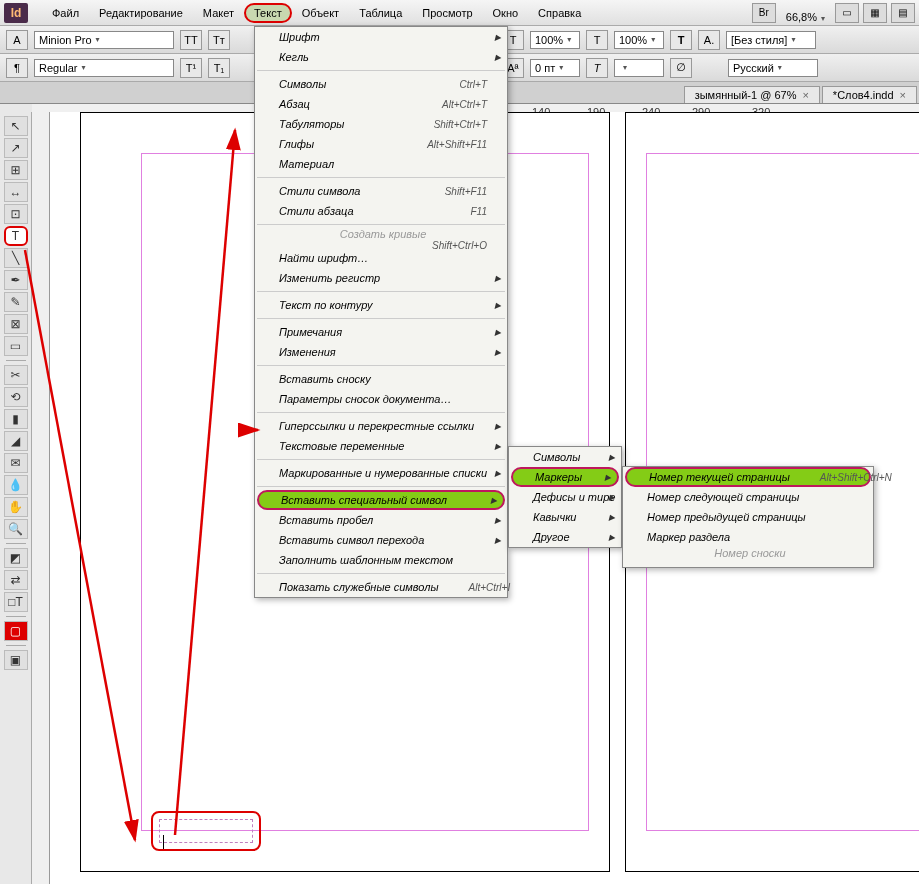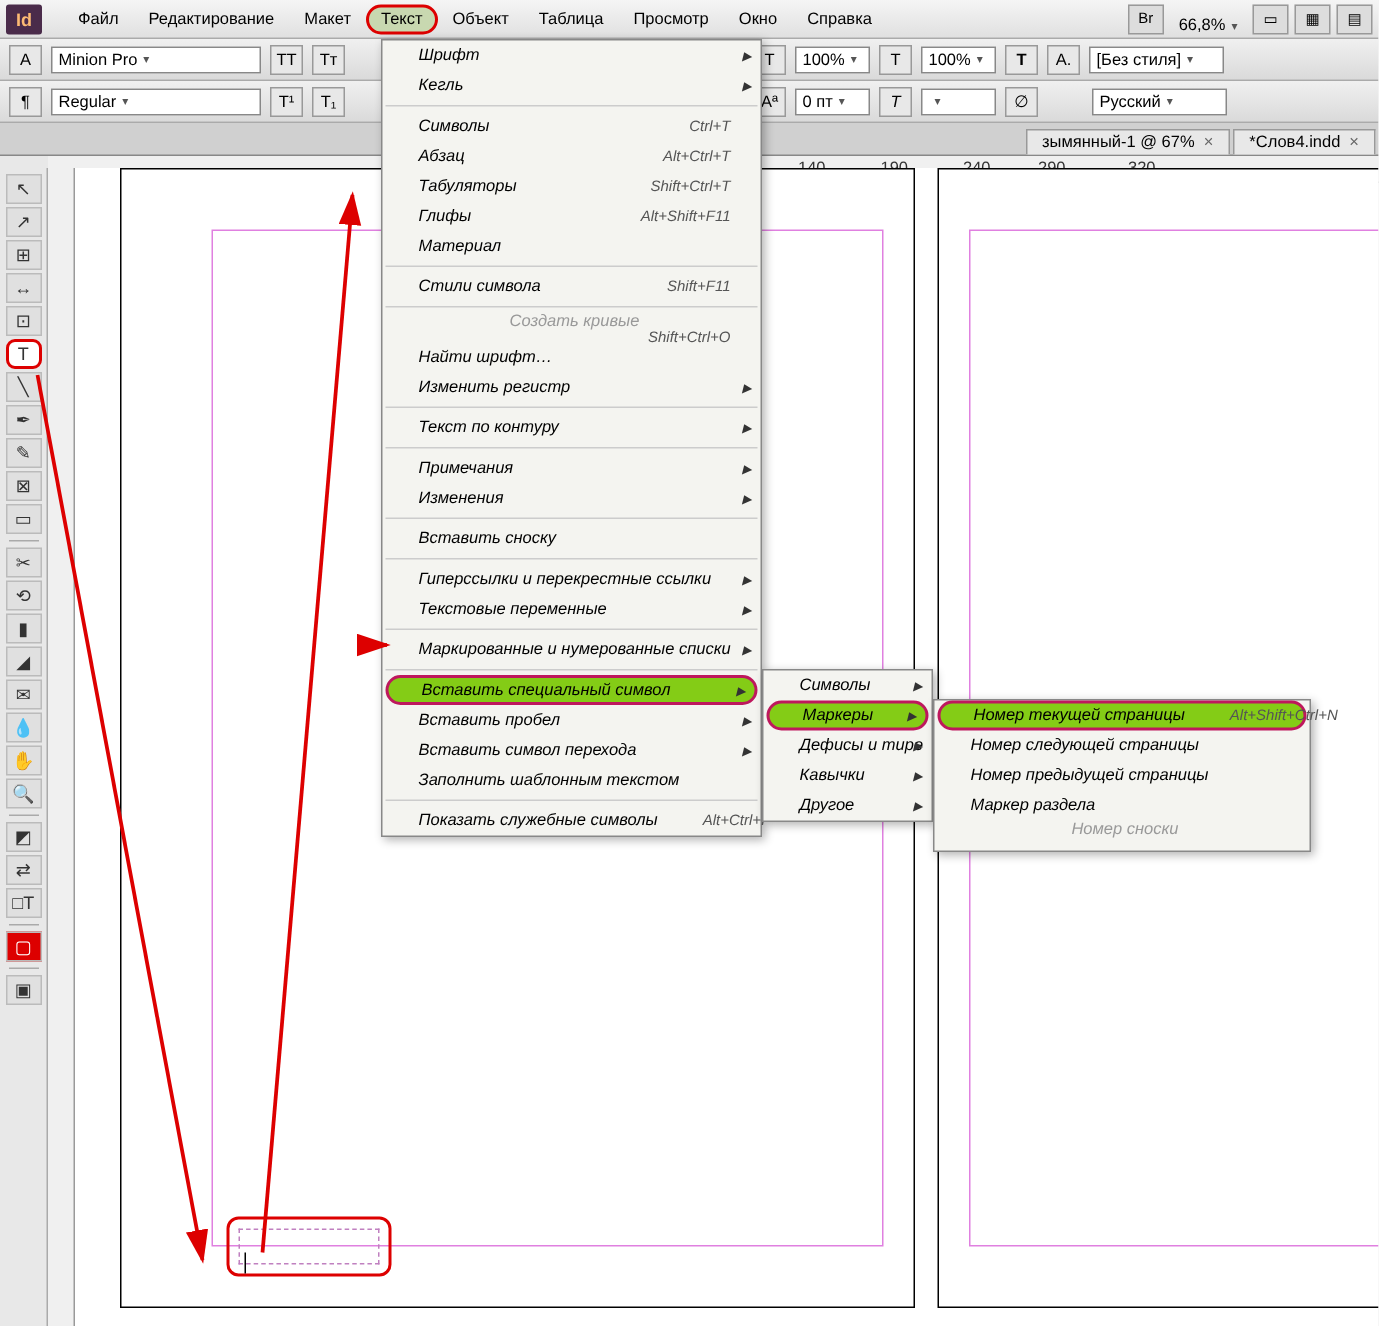--- a/index.html
+++ b/index.html
@@ -207,6 +207,10 @@
       <span>Стили символа</span>
       <span class="sc">Shift+F11</span>
     </div>
+    <div class="menu-row">
+      <span>Стили абзаца</span>
+      <span class="sc">F11</span>
+    </div>
     <div class="menu-sep"></div>
     <div class="menu-row disabled">
       <span>Создать кривые</span>

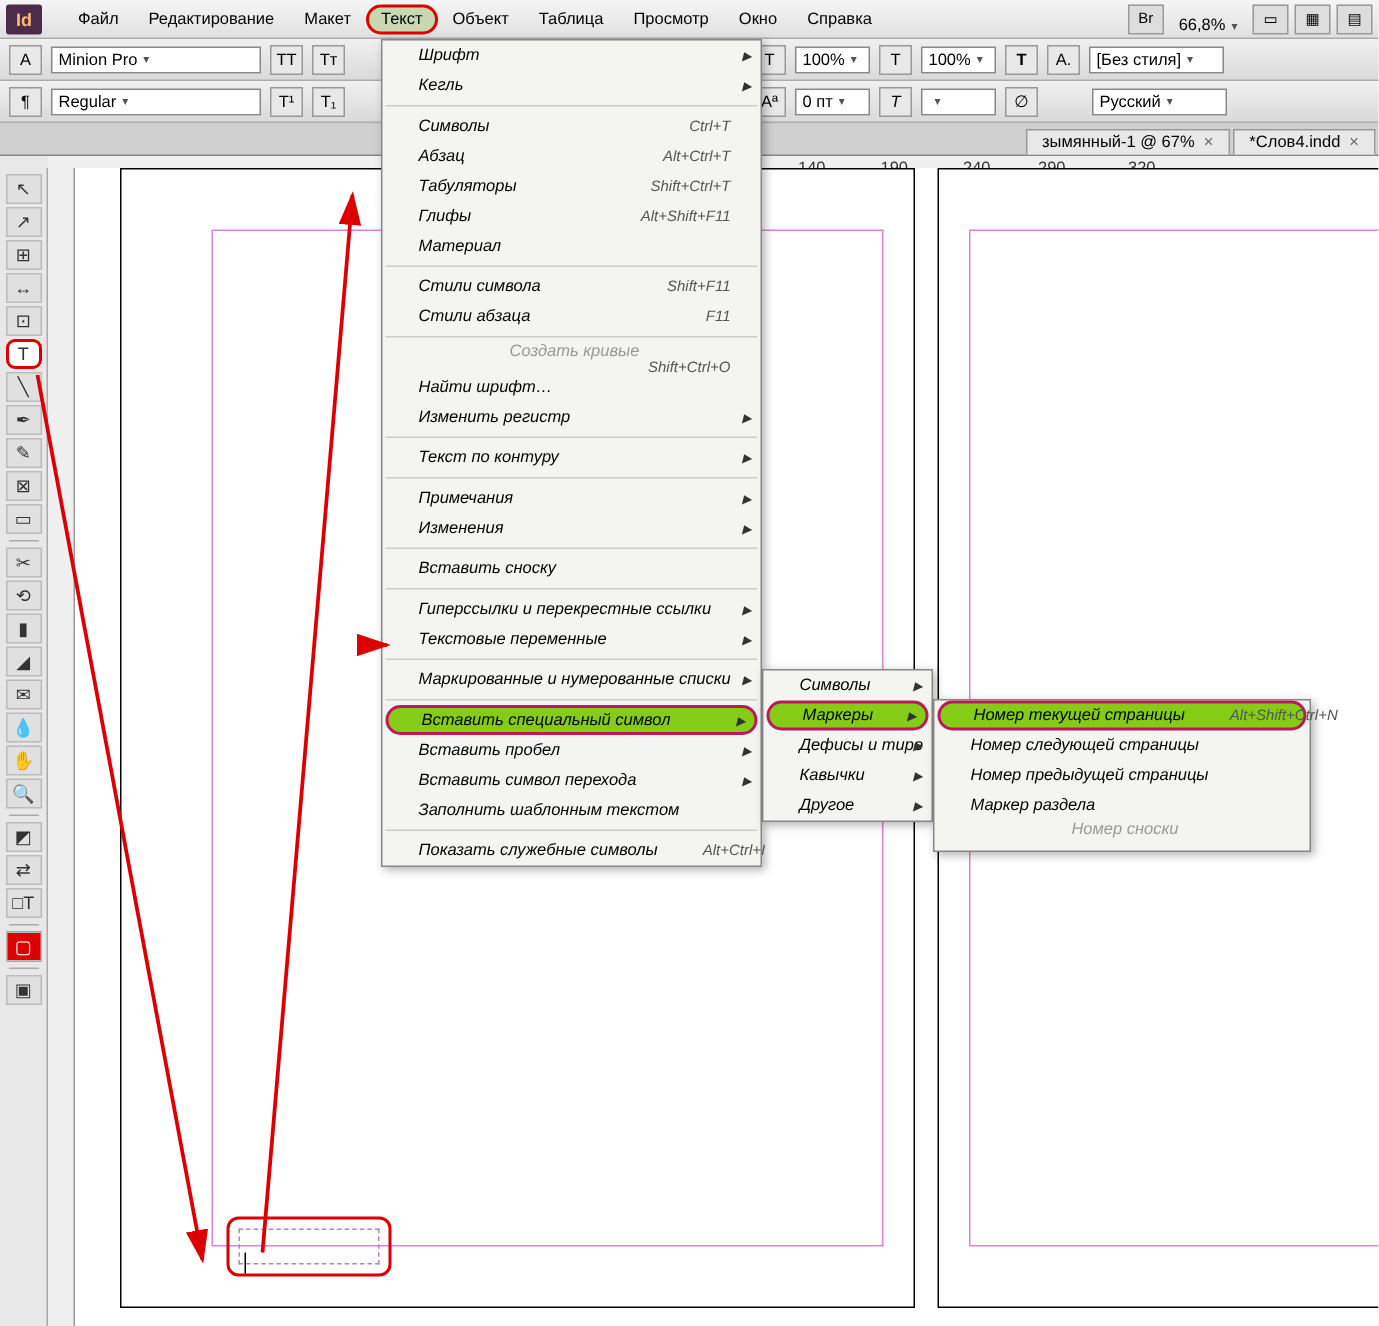--- a/index.html
+++ b/index.html
@@ -241,6 +241,9 @@
     <div class="menu-row">
       <span>Вставить сноску</span>
     </div>
+    <div class="menu-row">
+      <span>Параметры сносок документа…</span>
+    </div>
     <div class="menu-sep"></div>
     <div class="menu-row">
       <span>Гиперссылки и перекрестные ссылки</span>

